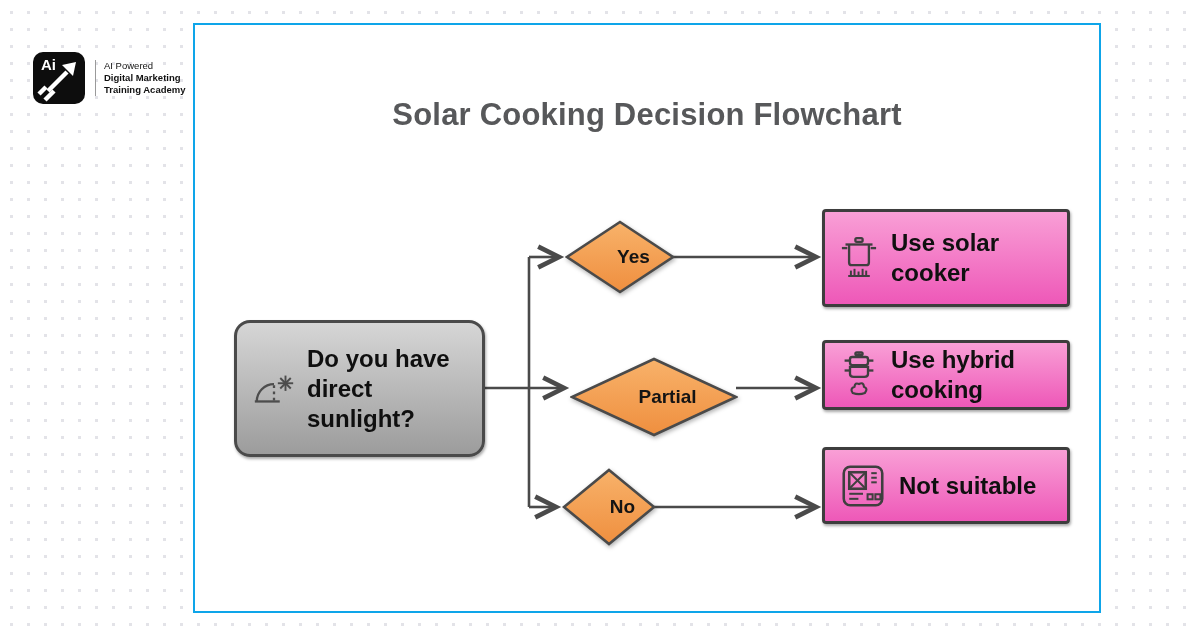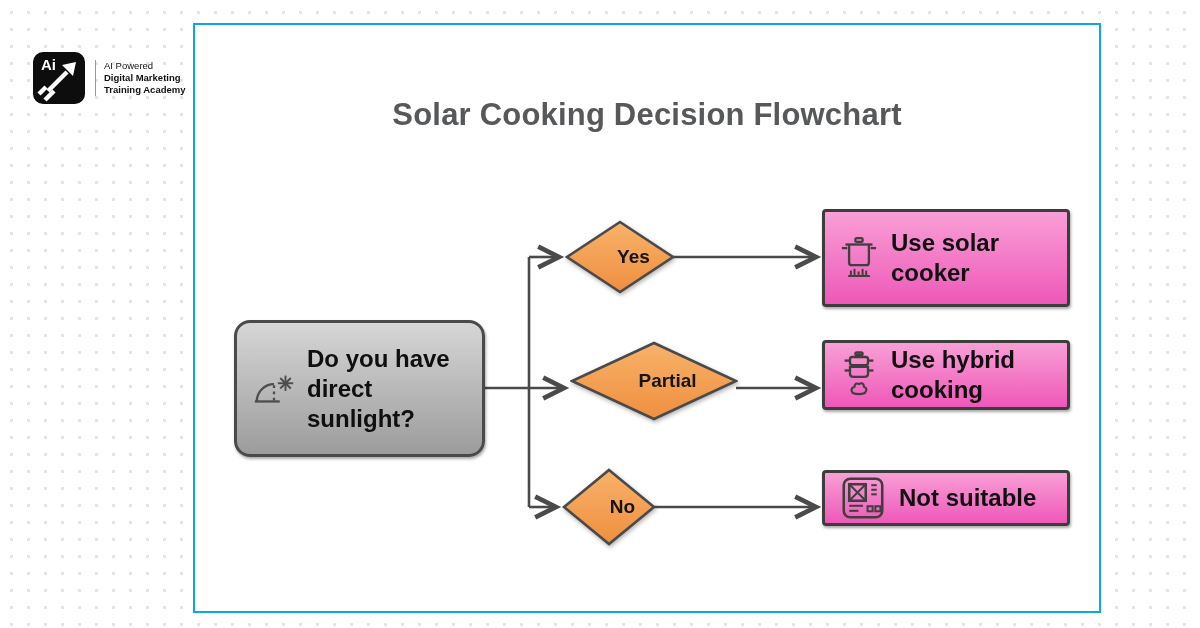--- a/index.html
+++ b/index.html
@@ -57,7 +57,7 @@
   .diamond > svg.shape{ position:absolute; left:0; top:0; filter:drop-shadow(1px 2px 2px rgba(0,0,0,.3)); }
   .diamond .label{ position:relative; font-size:19px; font-weight:bold; color:#141414;margin-left:27px; }
   .d-yes{ left:370px; top:195px; width:110px; height:74px; }
-  .d-partial{ left:375px; top:316px; width:168px; height:80px;justify-content:center; }
+  .d-partial{ left:375px; top:332px; width:168px; height:80px;justify-content:center; }
   .d-no{ left:367px; top:443px; width:94px; height:78px; }
 
   .out-box{

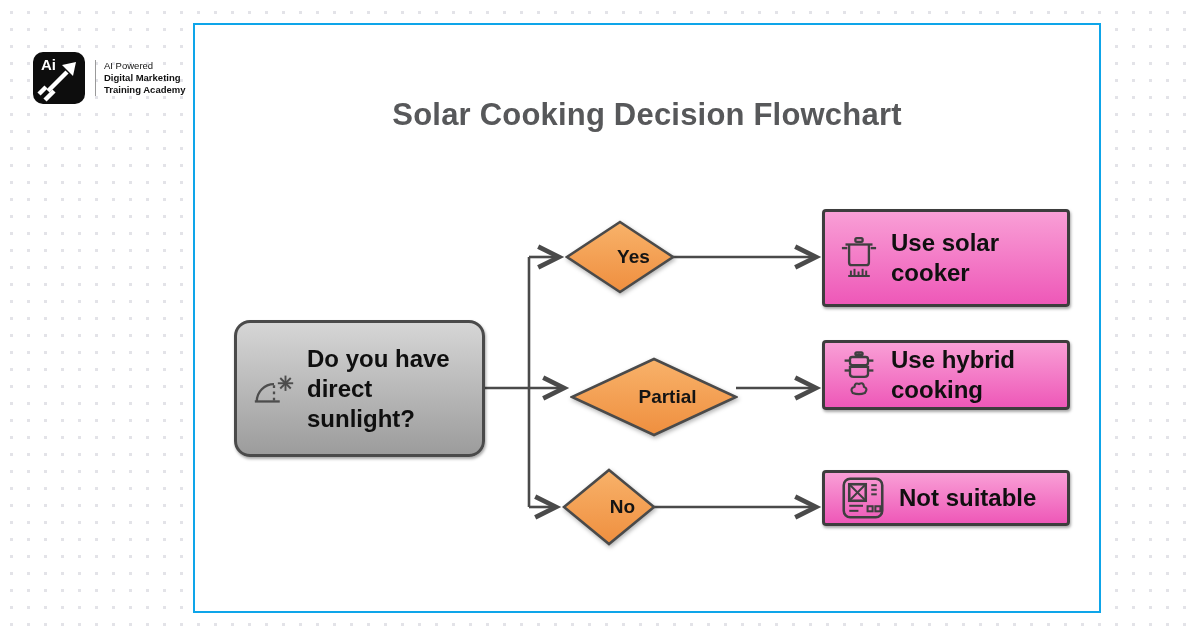--- a/index.html
+++ b/index.html
@@ -69,7 +69,7 @@
   }
   .out-1{ top:184px; height:98px; }
   .out-2{ top:315px; height:70px; }
-  .out-3{ top:445px; height:56px;align-items:center; }
+  .out-3{ top:422px; height:77px;align-items:center; }
   .out-box .label{
     font-size:24px; line-height:30px; font-weight:bold; color:#101010; width:160px;
   }

